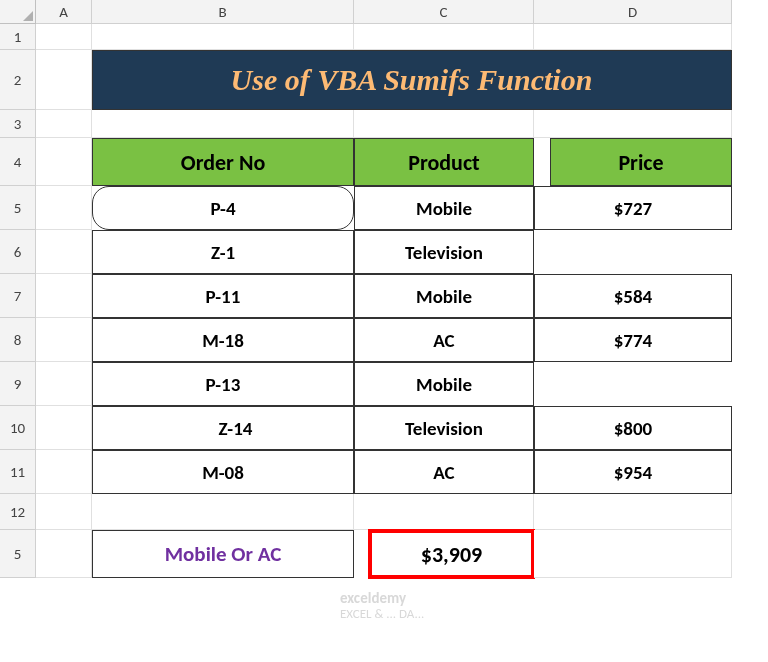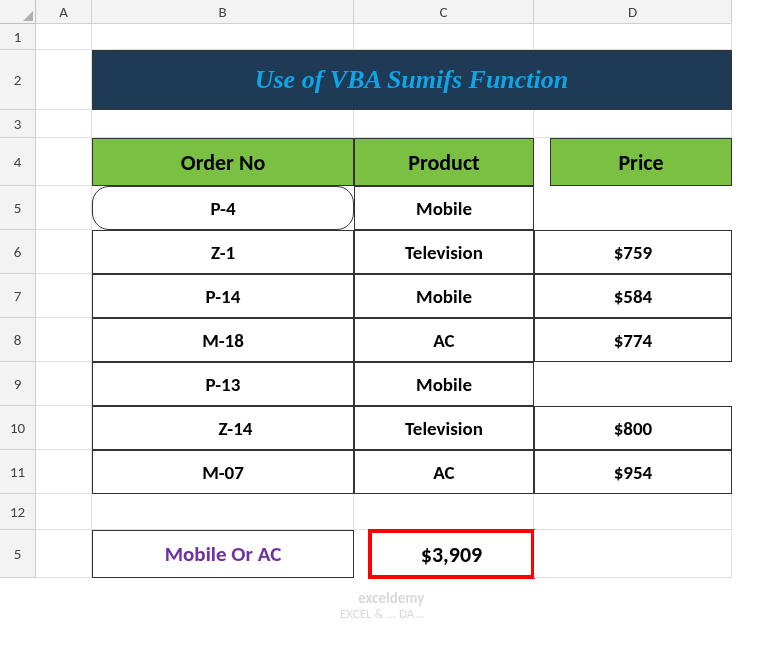--- a/index.html
+++ b/index.html
@@ -56,10 +56,10 @@
   .title-cell {
     grid-column: 3 / 6;
     background: #1f3a55;
-    color: #0ea5e9;
+    color: #fdba74;
     font-weight: bold;
     font-style: italic;
-    font-size: 26px;
+    font-size: 30px;
     font-family: "Times New Roman", serif;
     outline: 1.5px solid #333;
     outline-offset: -1px;

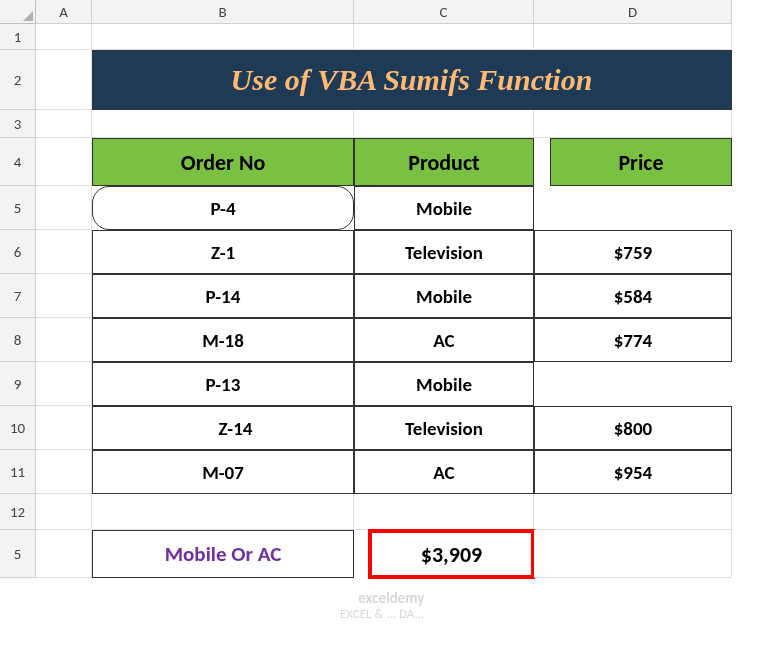--- a/index.html
+++ b/index.html
@@ -165,6 +165,7 @@
 
   <div class="cell td" style="grid-column:3;grid-row:6;border-radius:17px;">P-4</div>
   <div class="cell td" style="grid-column:4;grid-row:6;">Mobile</div>
+  <div class="cell td" style="grid-column:5;grid-row:6;">$727</div>
 
   <div class="cell td" style="grid-column:3;grid-row:7;">Z-1</div>
   <div class="cell td" style="grid-column:4;grid-row:7;">Television</div>

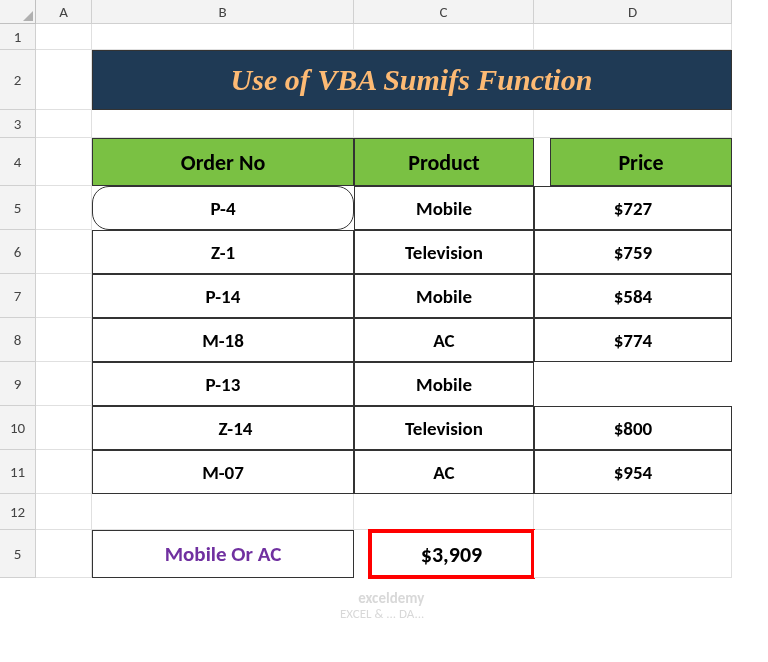--- a/index.html
+++ b/index.html
@@ -169,7 +169,6 @@
 
   <div class="cell td" style="grid-column:3;grid-row:7;">Z-1</div>
   <div class="cell td" style="grid-column:4;grid-row:7;">Television</div>
-  <div class="cell td" style="grid-column:5;grid-row:7;">$759</div>
 
   <div class="cell td" style="grid-column:3;grid-row:8;">P-14</div>
   <div class="cell td" style="grid-column:4;grid-row:8;">Mobile</div>

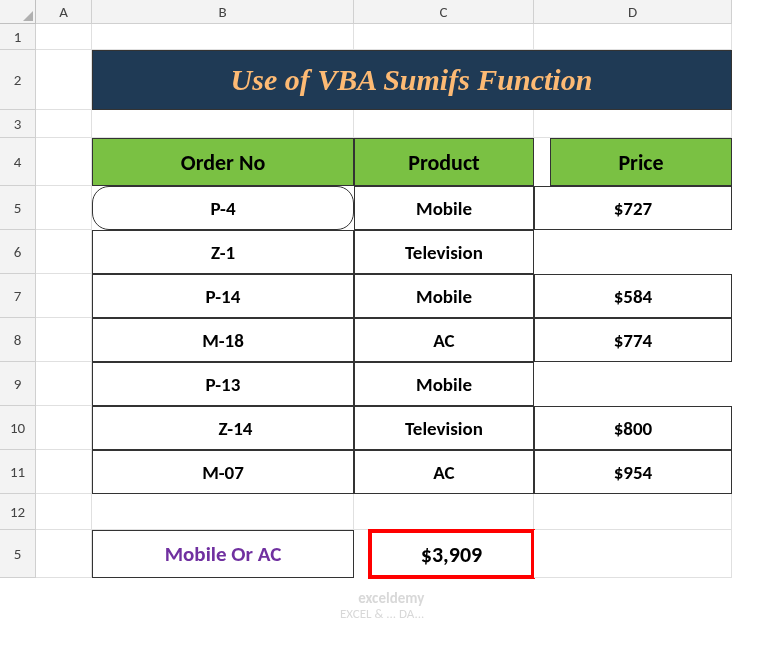--- a/index.html
+++ b/index.html
@@ -170,7 +170,7 @@
   <div class="cell td" style="grid-column:3;grid-row:7;">Z-1</div>
   <div class="cell td" style="grid-column:4;grid-row:7;">Television</div>
 
-  <div class="cell td" style="grid-column:3;grid-row:8;">P-14</div>
+  <div class="cell td" style="grid-column:3;grid-row:8;">P-11</div>
   <div class="cell td" style="grid-column:4;grid-row:8;">Mobile</div>
   <div class="cell td" style="grid-column:5;grid-row:8;">$584</div>
 

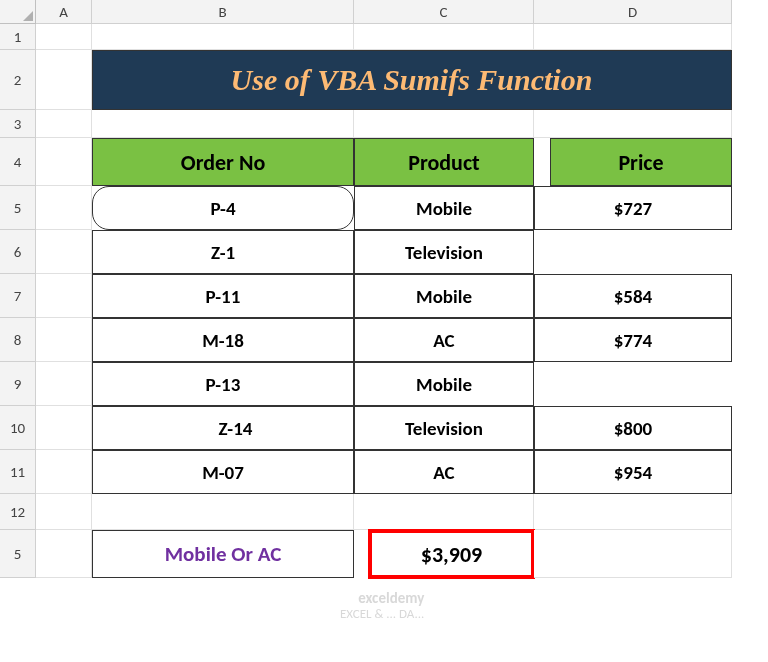--- a/index.html
+++ b/index.html
@@ -185,7 +185,7 @@
   <div class="cell td" style="grid-column:4;grid-row:11;">Television</div>
   <div class="cell td" style="grid-column:5;grid-row:11;">$800</div>
 
-  <div class="cell td" style="grid-column:3;grid-row:12;">M-07</div>
+  <div class="cell td" style="grid-column:3;grid-row:12;">M-08</div>
   <div class="cell td" style="grid-column:4;grid-row:12;">AC</div>
   <div class="cell td" style="grid-column:5;grid-row:12;">$954</div>
 

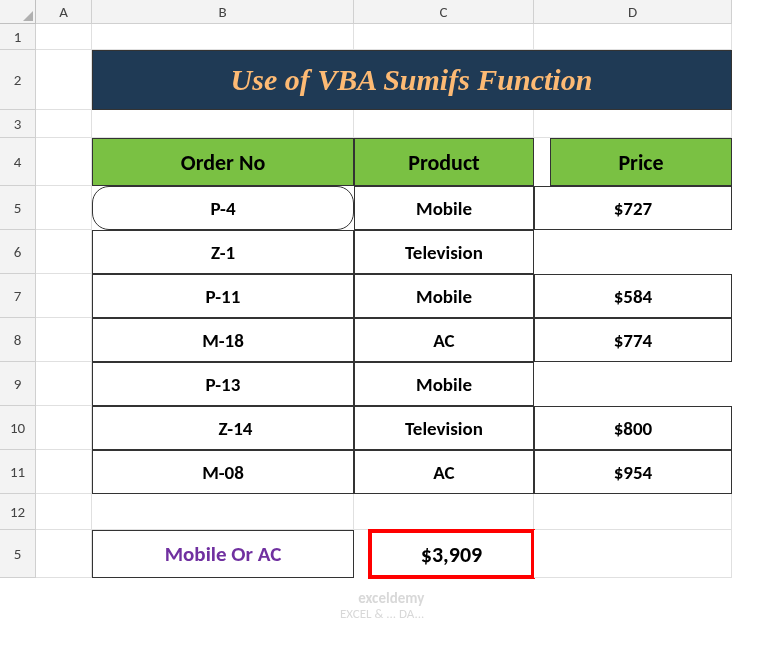--- a/index.html
+++ b/index.html
@@ -103,7 +103,7 @@
     top: 590px;
     font-size: 13px;
     color: rgba(100,100,100,.25);
-    text-align: right;
+    text-align: left;
     line-height: 1.1;
     pointer-events: none;
   }

